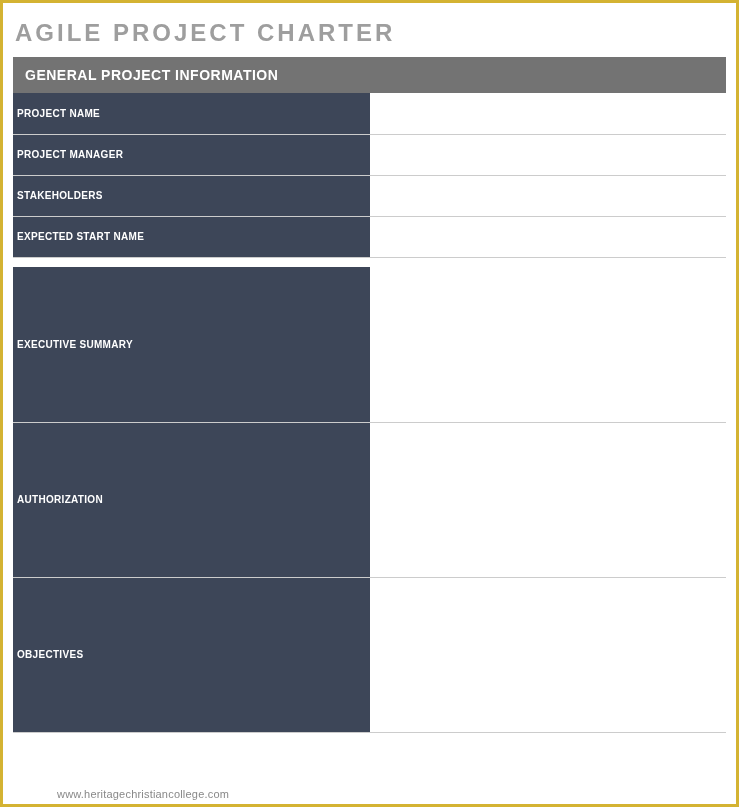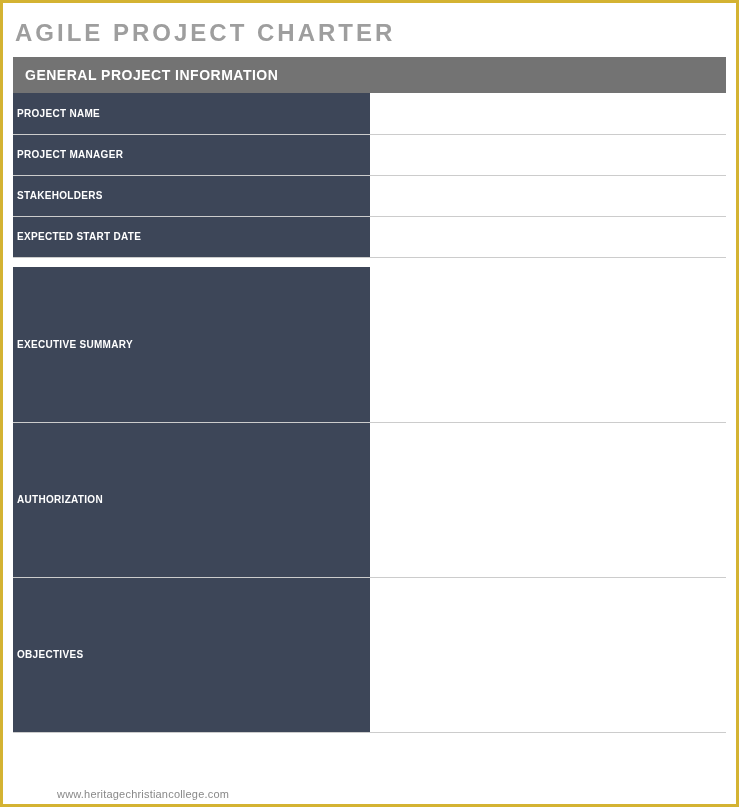--- a/index.html
+++ b/index.html
@@ -106,7 +106,7 @@
         <td class="value-cell"></td>
       </tr>
       <tr class="field-row short">
-        <td class="label-cell">EXPECTED START DATE</td>
+        <td class="label-cell">EXPECTED START NAME</td>
         <td class="value-cell"></td>
       </tr>
       <tr class="spacer">

